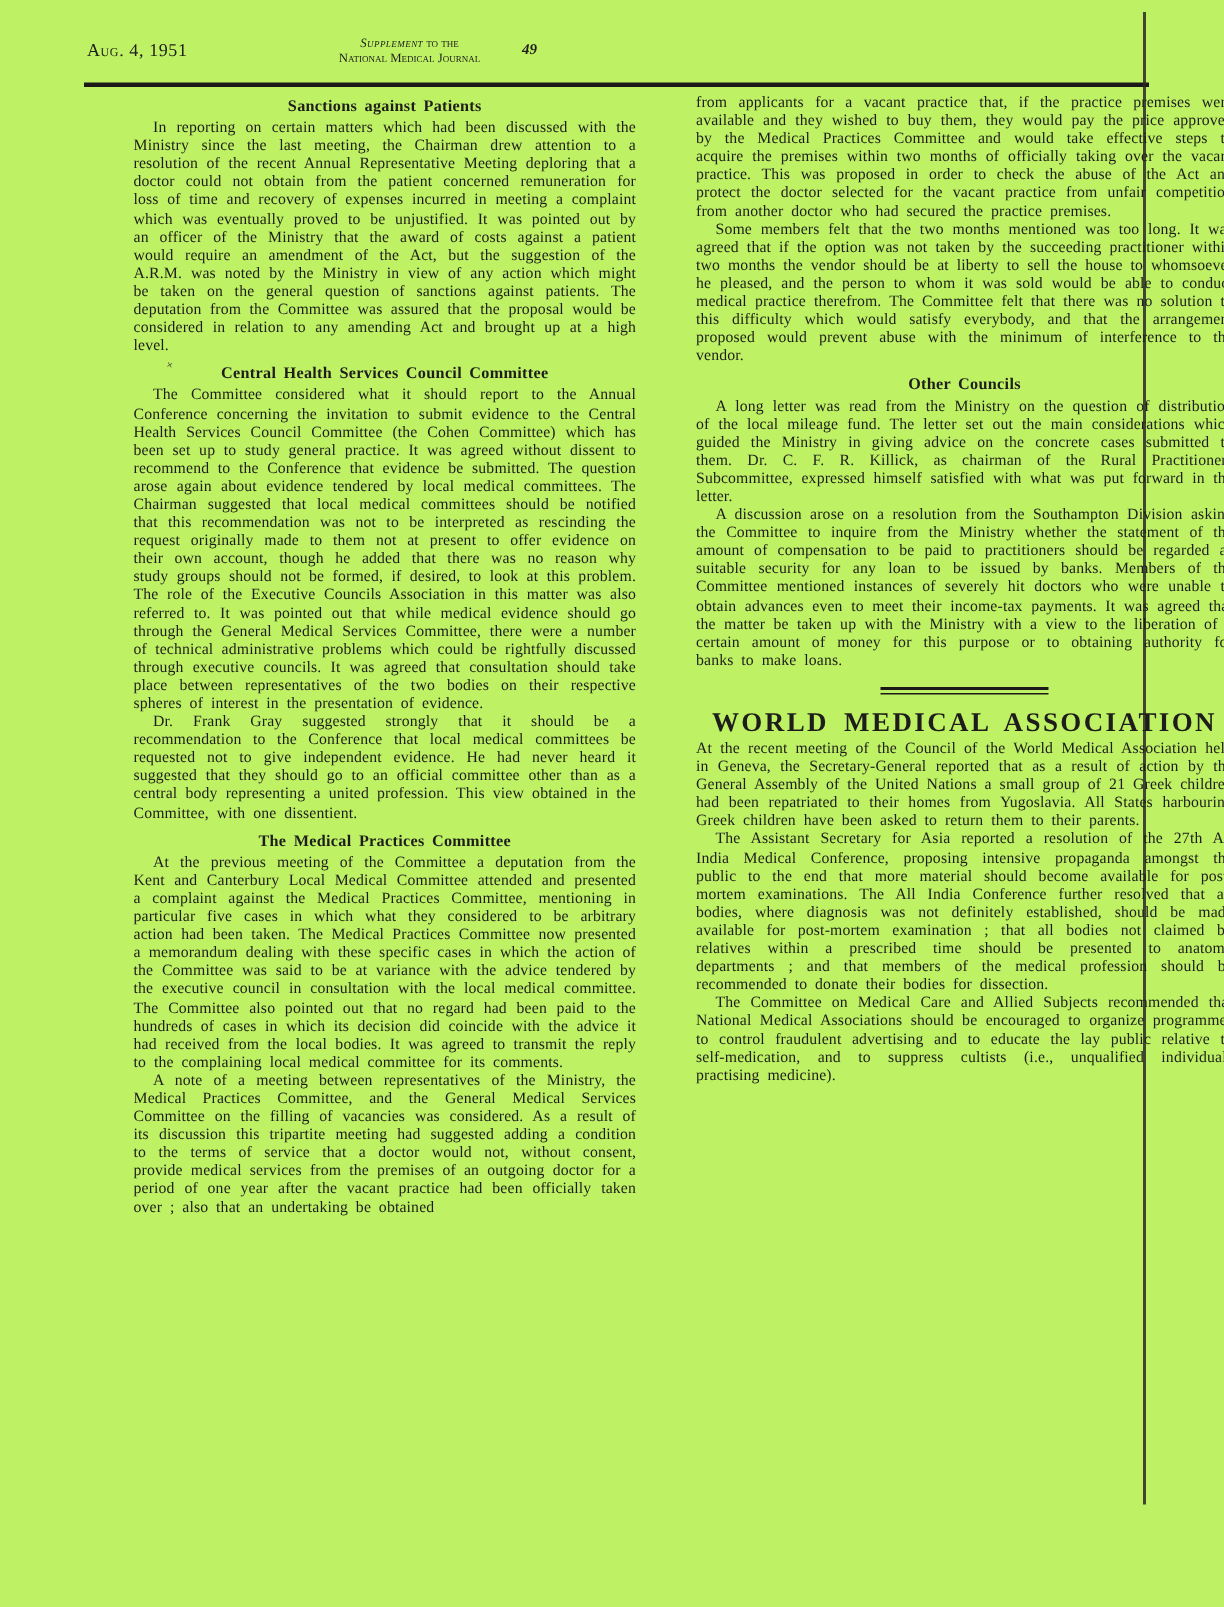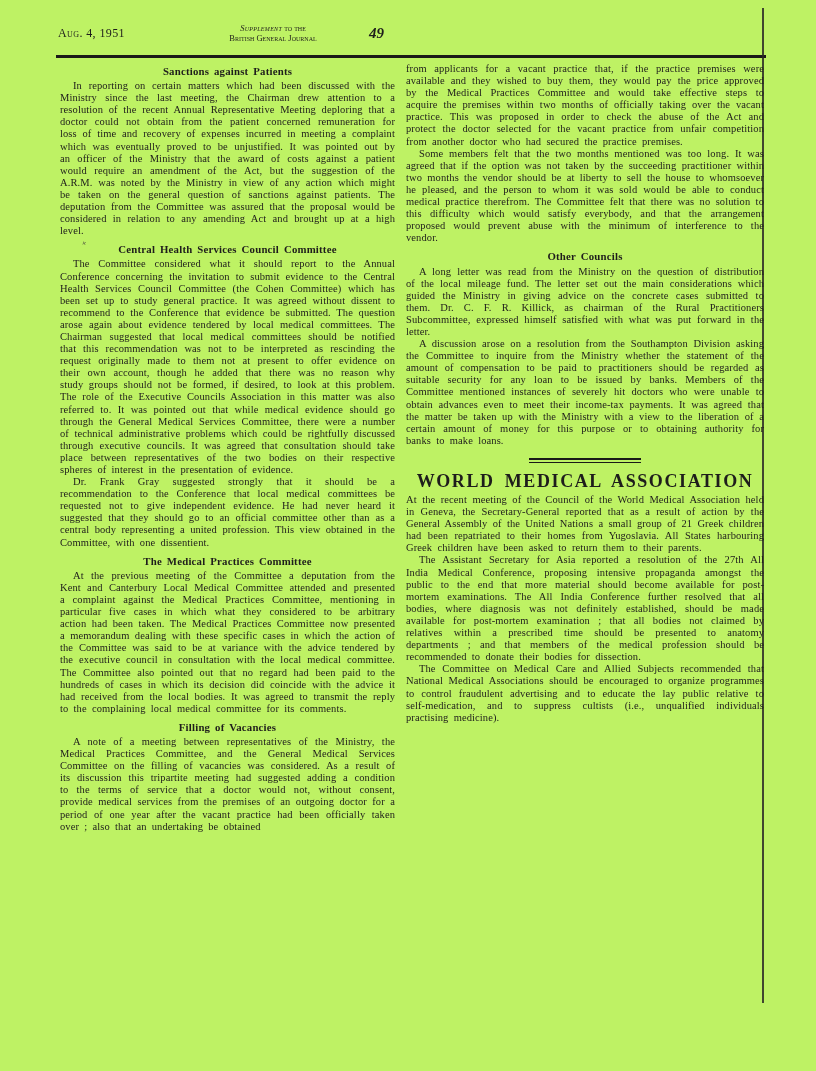--- a/index.html
+++ b/index.html
@@ -75,7 +75,7 @@
     <div class="header-supplement">
       <span class="sup-word">Supplement</span>
       <span>to the</span><br>
-      <span>British General Journal</span>
+      <span>National Medical Journal</span>
     </div>
     <div class="header-page">49</div>
   </div>

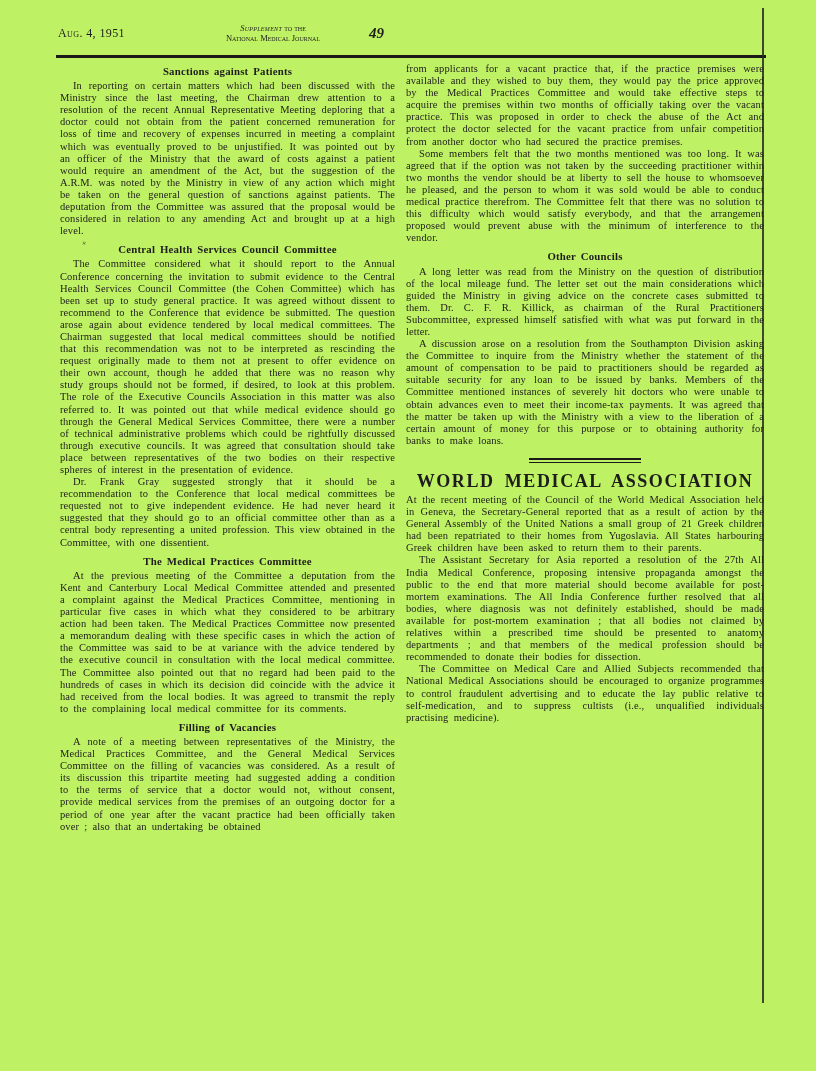--- a/index.html
+++ b/index.html
@@ -26,7 +26,7 @@
   }
   .header-supplement .sup-word { font-style:italic; letter-spacing:.3px;margin-top:48px; }
   .header-page {
-    width:36px; text-align:right; font-style:italic; font-size:15px; font-weight:bold;
+    width:36px; text-align:left; font-style:italic; font-size:10px; font-weight:bold;
   }
   .header-rule {
     position:absolute; top:55px; left:56px; right:50px;

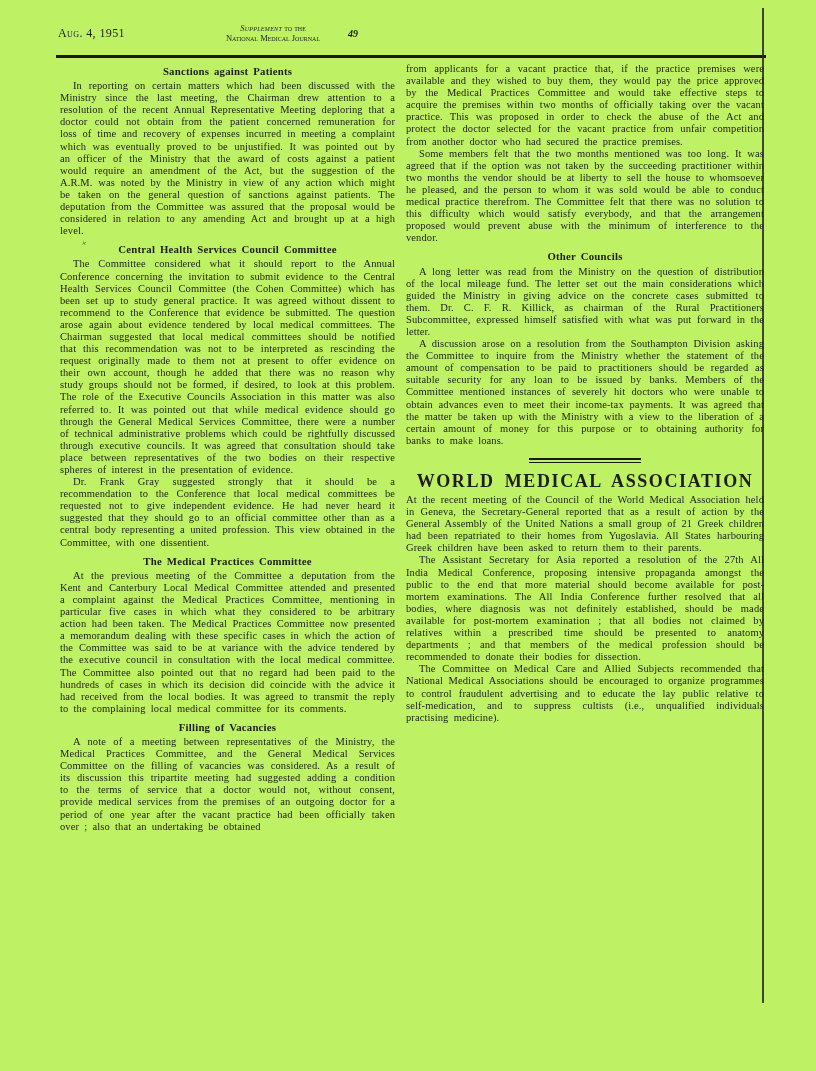--- a/index.html
+++ b/index.html
@@ -42,7 +42,7 @@
     display:flex; gap:11px;
   }
   .col { text-align:justify; font-size:10.5px; line-height:12.1px;
-         letter-spacing:.1px; word-spacing:2.5px; }
+         letter-spacing:.1px; word-spacing:2.5px;margin-left:29px; }
   .col-left  { width:335px; }
   .col-right { width:358px; }
   .col p { margin:0; text-indent:13px; text-align:justify; }

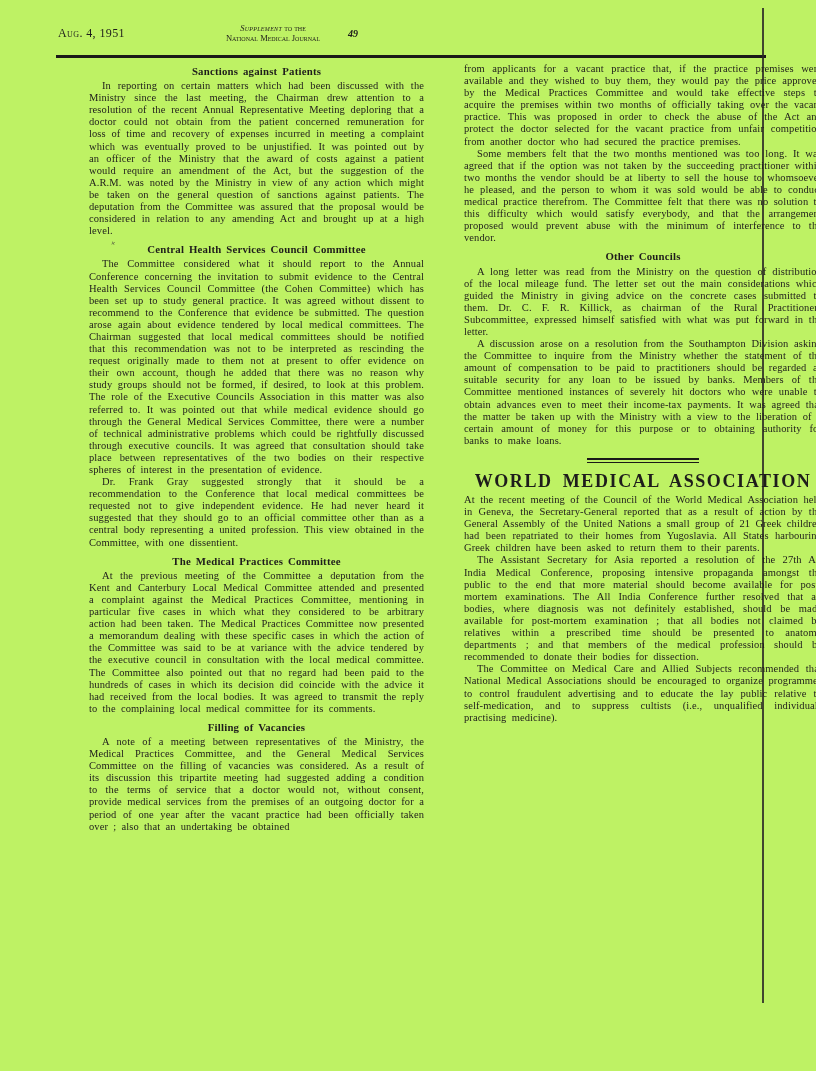--- a/index.html
+++ b/index.html
@@ -98,7 +98,6 @@
       <div class="section-heading">The Medical Practices Committee</div>
       <p>At the previous meeting of the Committee a deputation from the Kent and Canterbury Local Medical Committee attended and presented a complaint against the Medical Practices Committee, mentioning in particular five cases in which what they considered to be arbitrary action had been taken.  The Medical Practices Committee now presented a memorandum dealing with these specific cases in which the action of the Committee was said to be at variance with the advice tendered by the executive council in consultation with the local medical committee.  The Committee also pointed out that no regard had been paid to the hundreds of cases in which its decision did coincide with the advice it had received from the local bodies.  It was agreed to transmit the reply to the complaining local medical committee for its comments.</p>
 
-      <div class="section-heading">Filling of Vacancies</div>
       <p>A note of a meeting between representatives of the Ministry, the Medical Practices Committee, and the General Medical Services Committee on the filling of vacancies was considered.  As a result of its discussion this tripartite meeting had suggested adding a condition to the terms of service that a doctor would not, without consent, provide medical services from the premises of an outgoing doctor for a period of one year after the vacant practice had been officially taken over ; also that an undertaking be obtained</p>
     </div>
 

